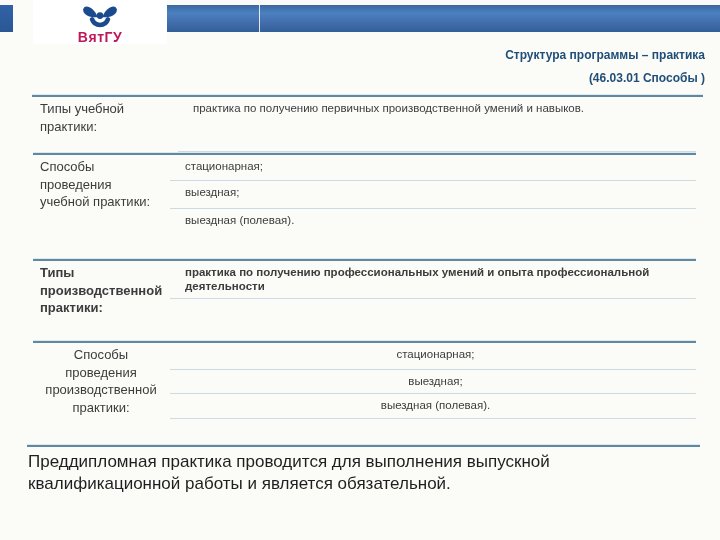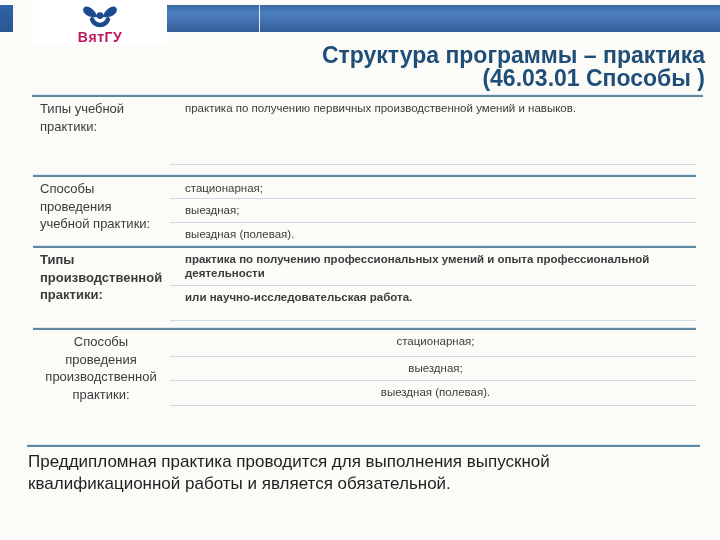--- a/index.html
+++ b/index.html
@@ -20,7 +20,7 @@
                margin-top:-2px; }
 
   .slide-title { position:absolute; top:44px; right:15px; width:560px; text-align:right;
-                 font-size:23px; font-weight:bold; color:#1f4e79; line-height:22.5px; }
+                 font-size:12px; font-weight:bold; color:#1f4e79; line-height:22.5px; }
 
   
   .strong-line { height:3px;

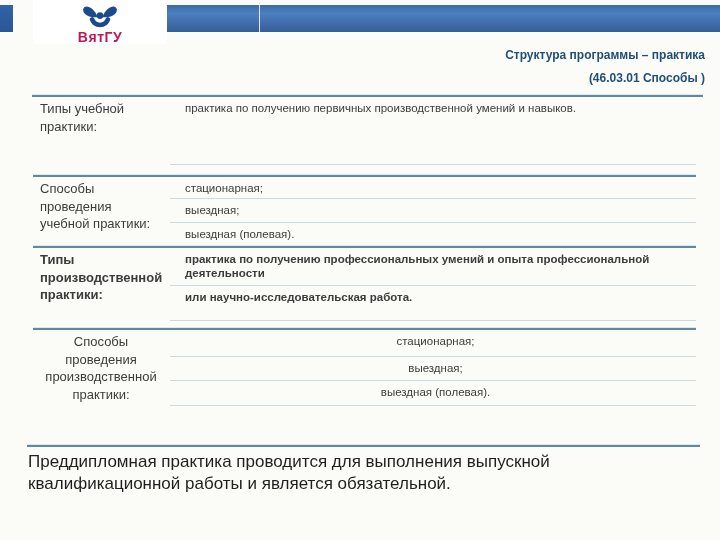--- a/index.html
+++ b/index.html
@@ -37,7 +37,7 @@
   .sub { box-sizing:border-box; padding:5px 10px 0 15px;
          font-size:11.5px; line-height:13.5px; color:#3c3c3c;
          border-bottom:1px solid #ccdae3; }
-  .row-0 { height:77px; }  .row-0 .sub-0 { height:68px; }
+  .row-0 { height:55px;gap:8px; }  .row-0 .sub-0 { height:68px; }
   .row-1 { height:68px; }  .row-1 .sub-0 { height:26px; }
                            .row-1 .sub-1 { height:28px; }
                            .row-1 .sub-2 { height:26px; border-bottom:none; }

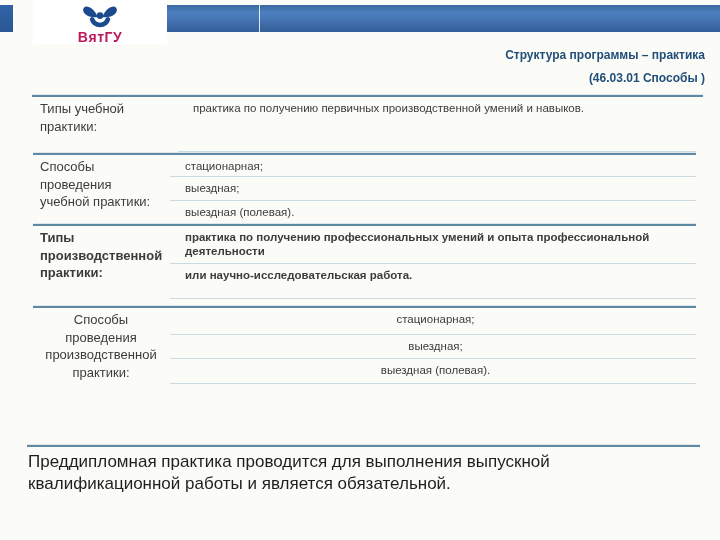--- a/index.html
+++ b/index.html
@@ -38,7 +38,7 @@
          font-size:11.5px; line-height:13.5px; color:#3c3c3c;
          border-bottom:1px solid #ccdae3; }
   .row-0 { height:55px;gap:8px; }  .row-0 .sub-0 { height:68px; }
-  .row-1 { height:68px; }  .row-1 .sub-0 { height:26px; }
+  .row-1 { height:103px; }  .row-1 .sub-0 { height:26px; }
                            .row-1 .sub-1 { height:28px; }
                            .row-1 .sub-2 { height:26px; border-bottom:none; }
   .row-2 { height:79px;font-weight:bold; }  .row-2 .sub-0 { height:38px; }

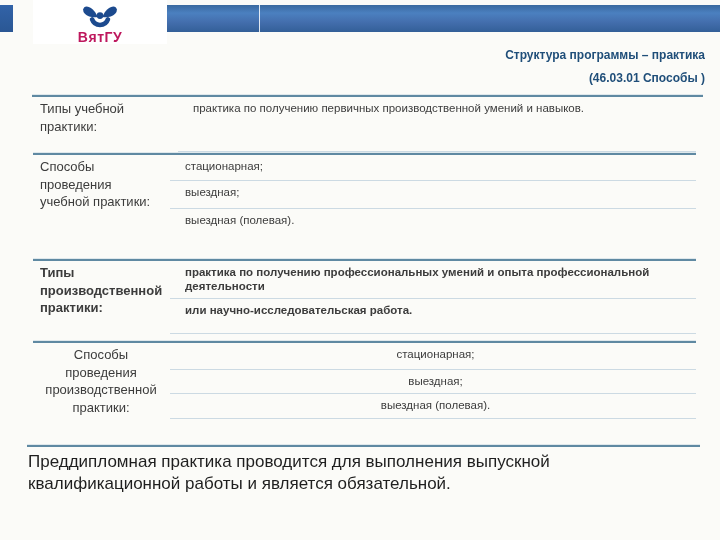--- a/index.html
+++ b/index.html
@@ -100,7 +100,6 @@
       <div class="label">Типы производственной практики:</div>
       <div class="vals">
         <div class="sub sub-0">практика по получению профессиональных умений и опыта профессиональной деятельности</div>
-        <div class="sub sub-1">или научно-исследовательская работа.</div>
       </div>
     </div>
     <div class="strong-line"></div>

